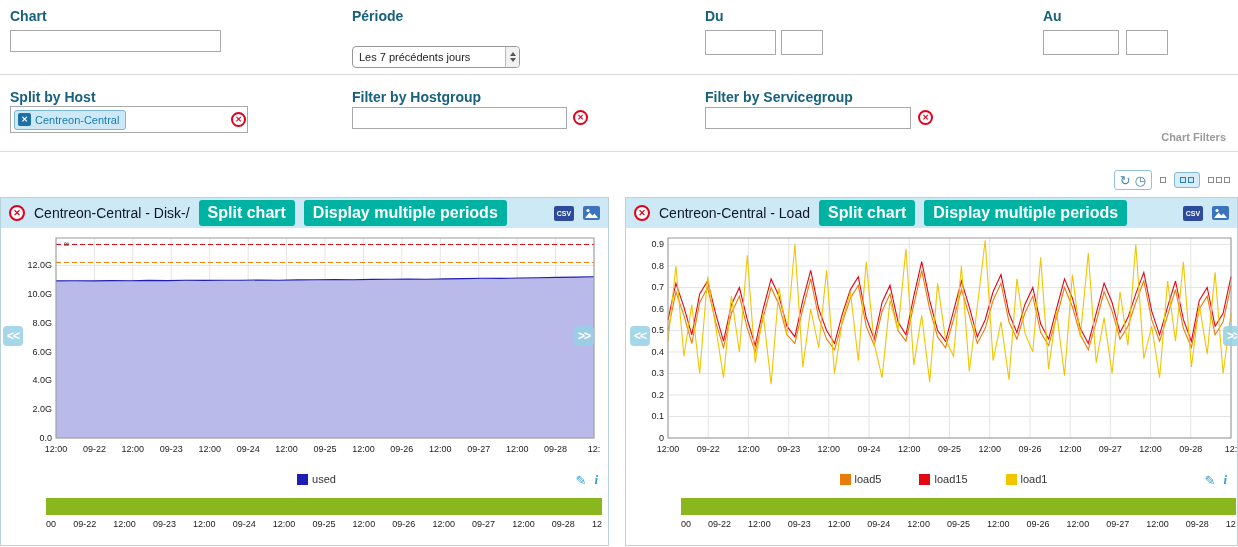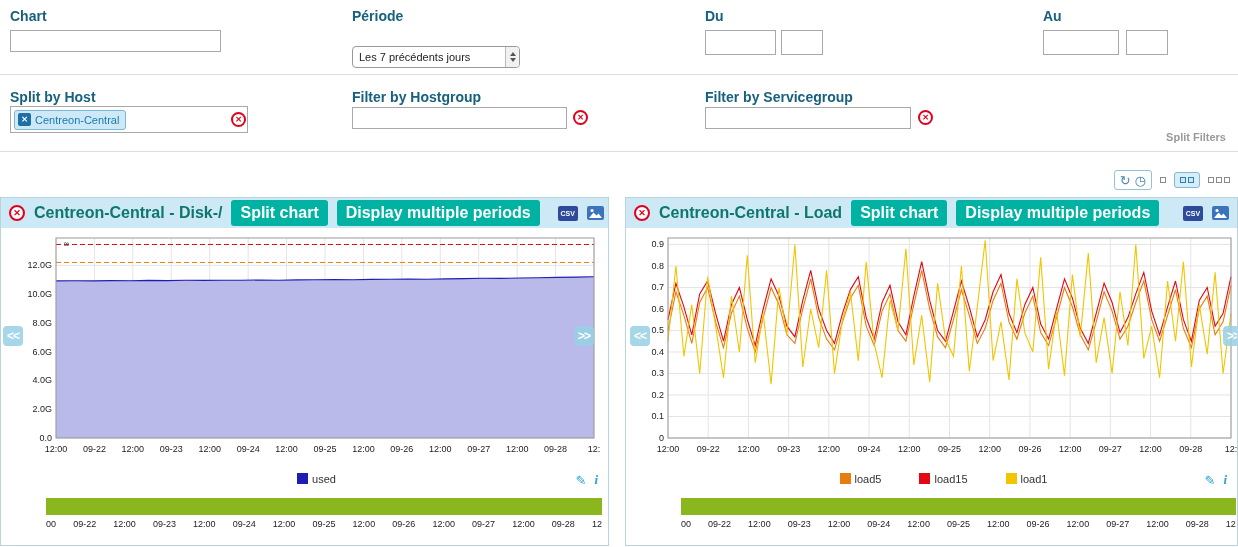--- a/index.html
+++ b/index.html
@@ -105,7 +105,7 @@
 <input class="text-input" style="top: 107px; left: 705px; width: 206px;">
 <span class="redx" style="top:110px;left:918px"></span>
 
-<span class="section-label" style="top:131px;right:12px">Split Filters</span>
+<span class="section-label" style="top:131px;right:12px">Chart Filters</span>
 <div class="divider" style="top:151px"></div>
 
 <div class="view-toolbar">

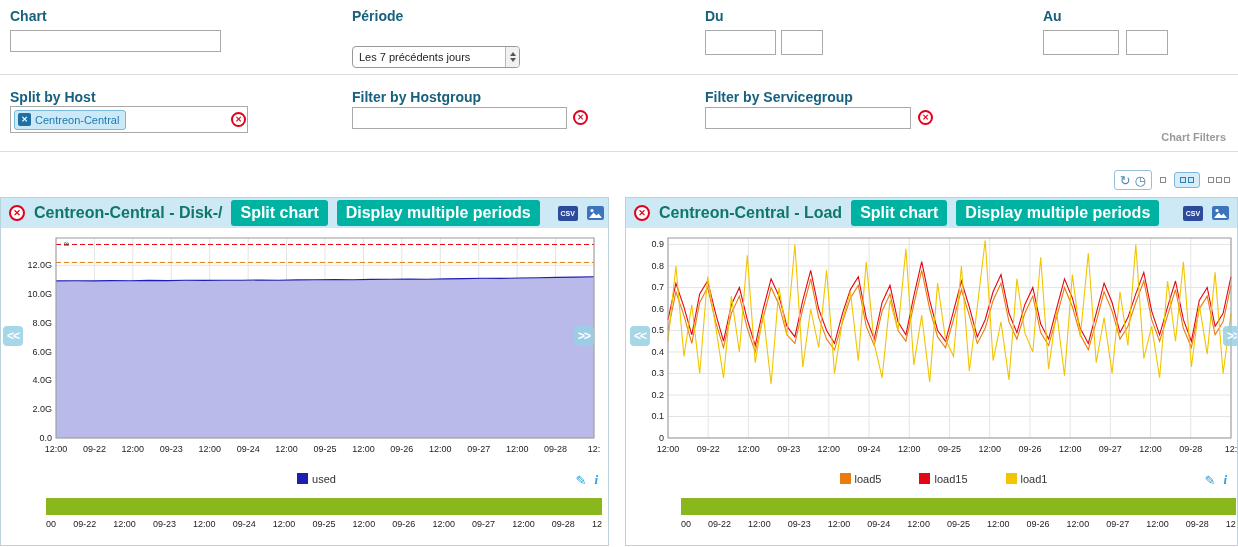--- a/index.html
+++ b/index.html
@@ -39,7 +39,7 @@
   .panel-header { height:30px; background:#cde9f5; display:flex; align-items:center; gap:9px; padding:0 8px; }
   .panel-close { width:16px;height:16px;border:2px solid #e2001a;border-radius:50%;background:#fff;color:#e2001a;font-size:9px;font-weight:bold;text-align:center;line-height:12px;cursor:pointer;flex:none; }
   .panel-close::before { content:"✕"; }
-  .panel-title { font-size:16px; font-weight:bold; color:#0f766e; white-space:nowrap; }
+  .panel-title { font-size:14px; font-weight:normal; color:#0f172a; white-space:nowrap; }
   .teal-btn { background:#00b2a2; color:#fff; border:none; border-radius:3px; font-size:16px; font-weight:bold; padding:4px 9px; cursor:pointer; font-family:"Liberation Sans", sans-serif; white-space:nowrap; }
   .header-spacer { flex:1; }
   .csv-icon { width:20px; height:15px; background:#2d4b9a; border-radius:2px; color:#fff; font-size:7px; font-weight:bold; text-align:center; line-height:15px; cursor:pointer; flex:none; }

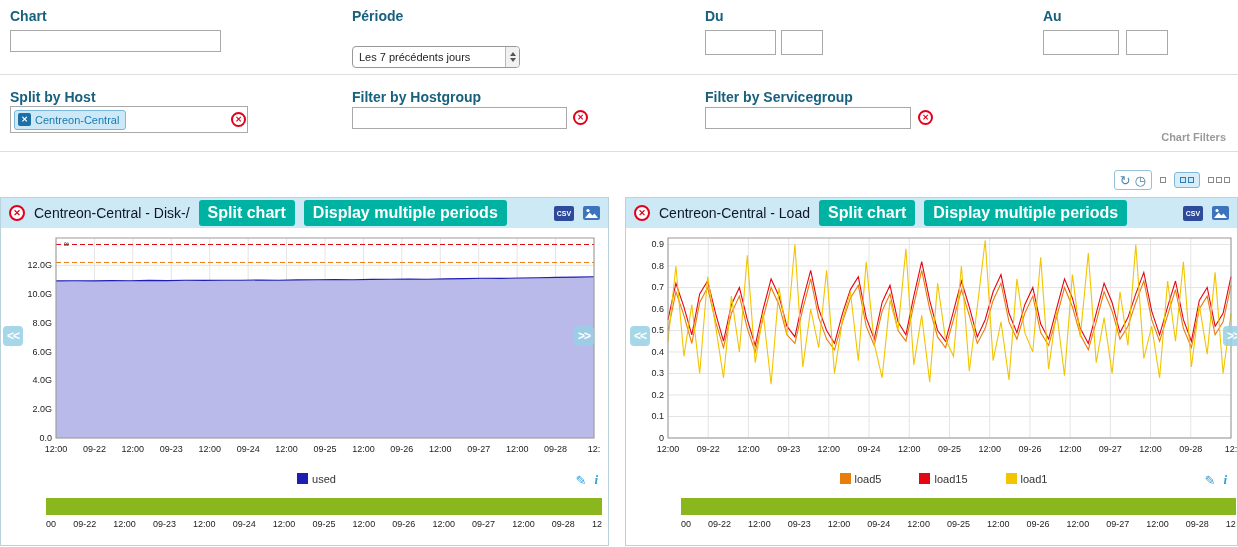--- a/index.html
+++ b/index.html
@@ -50,7 +50,7 @@
 
   .legend-row { position:relative; height:22px; margin-top:2px; }
   .legend { display:flex; justify-content:center; align-items:center; gap:14px; padding-top:3px; font-size:11px; color:#333; }
-  .legend-item { display:flex; align-items:flex-start; gap:4px;padding-left:24px; }
+  .legend-item { display:flex; align-items:center; gap:4px;padding-left:24px; }
   .legend-swatch { width:11px; height:11px; display:inline-block; }
   .panel-actions { position:absolute; right:10px; top:2px; display:flex; gap:8px; align-items:center; }
   .edit-icon { color:#2d9fd8; font-size:13px; cursor:pointer; }

